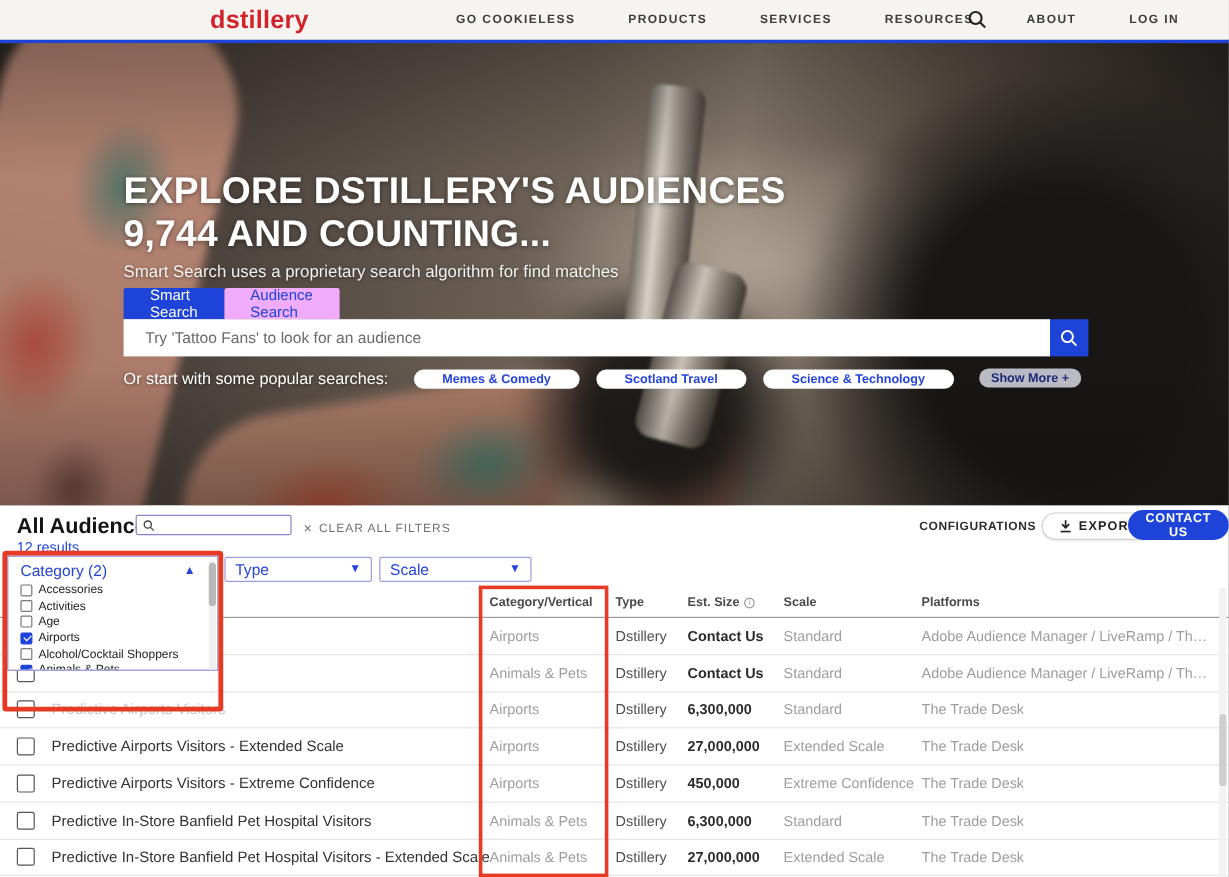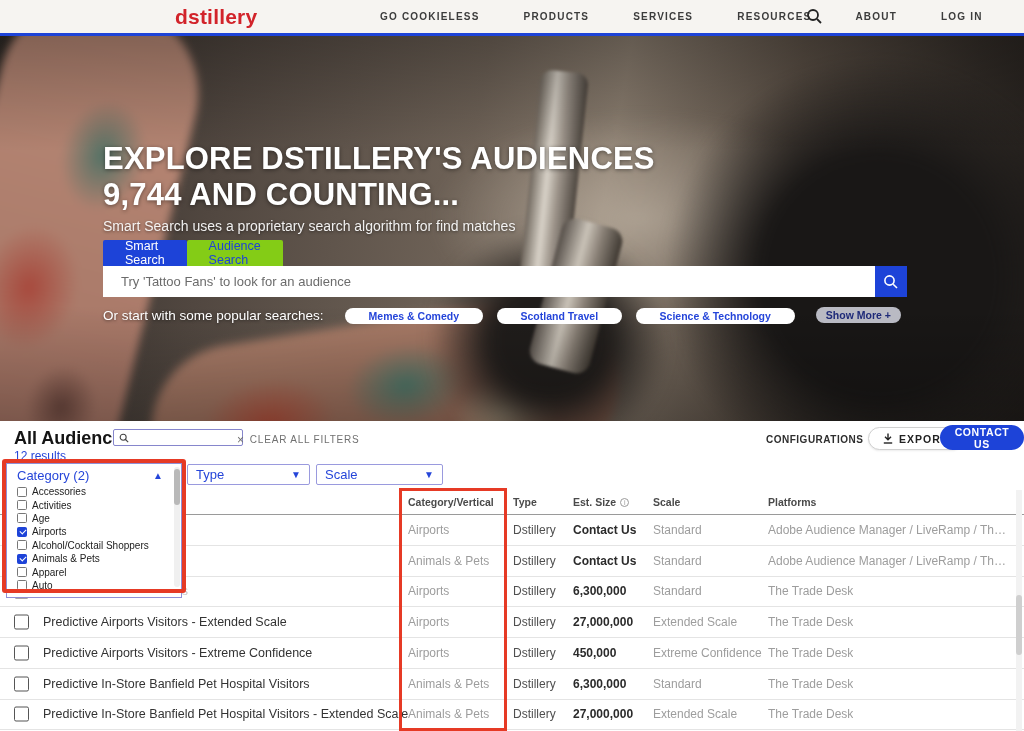--- a/index.html
+++ b/index.html
@@ -50,7 +50,7 @@
   .hero-sub { position:absolute; left:0; top:182px; color:rgba(255,255,255,.92); font-size:14px; text-shadow:0 1px 3px rgba(0,0,0,.5); white-space:nowrap; }
 
   .tabs { position:absolute; left:0; top:204px; display:flex; }
-  .tab { height:26px; padding:0 22px; display:flex; align-items:center; font-size:12.5px; color:#1d43d8; background:#84cc16; border-radius:2px 2px 0 0; cursor:pointer; }
+  .tab { height:26px; padding:0 22px; display:flex; align-items:center; font-size:12.5px; color:#1d43d8; background:#f0abfc; border-radius:2px 2px 0 0; cursor:pointer; }
   .tab.active { background:#1d43d8; color:#fff; }
 
   .searchbar { position:absolute; left:0; top:230px; display:flex; }

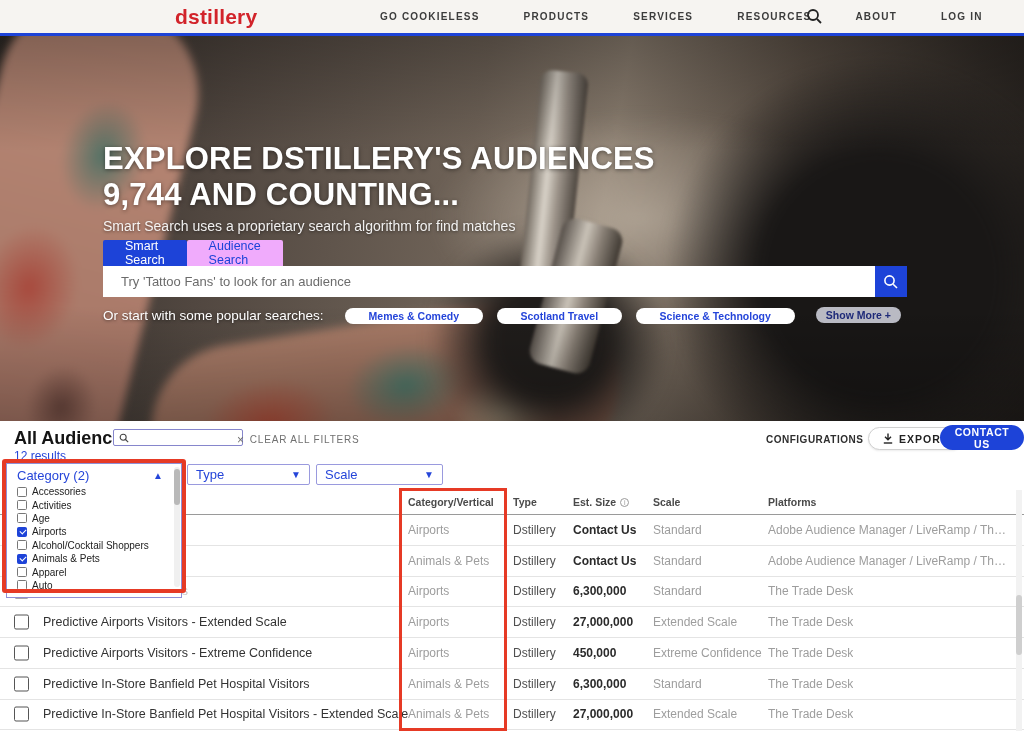--- a/index.html
+++ b/index.html
@@ -66,7 +66,7 @@
   
   .section-title { position:absolute; left:14px; top:428px; font-size:18px; font-weight:bold; color:#141414; z-index:4; }
   .mini-search { position:absolute; left:113px; top:429px; width:130px; height:17px; border:1px solid #8686cc; border-radius:2px; background:#fff; display:flex; align-items:center; padding-left:5px; z-index:4; }
-  .clear-filters { position:absolute; left:237px; top:433px; font-size:10px; letter-spacing:0.8px; color:#707070; z-index:4; cursor:pointer; }
+  .clear-filters { position:absolute; left:253px; top:433px; font-size:10px; letter-spacing:0.8px; color:#707070; z-index:4; cursor:pointer; }
   .clear-x { font-size:12px; margin-right:5px; vertical-align:-1px; }
   .results-count { position:absolute; left:14px; top:449px; font-size:12px; color:#2545d9; z-index:4; }
   .configurations { position:absolute; left:766px; top:432px; font-size:10px; font-weight:bold; letter-spacing:0.5px; color:#2e2e2e; z-index:4; cursor:pointer; display:flex; align-items:center;gap:22px; }

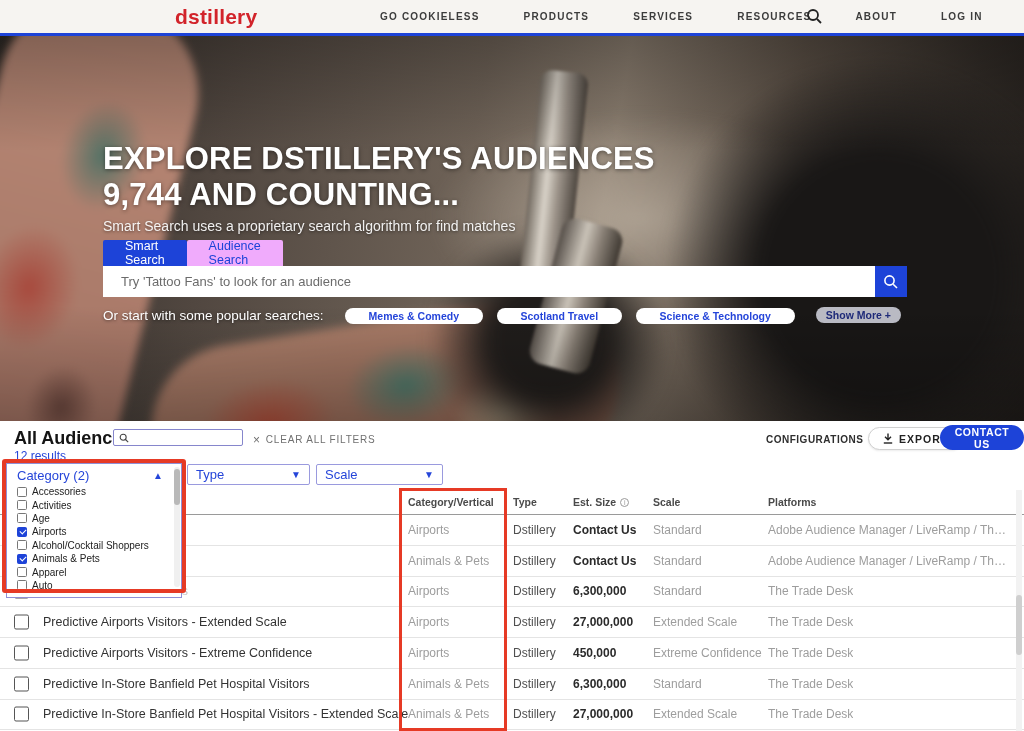--- a/index.html
+++ b/index.html
@@ -103,7 +103,7 @@
 
   
   .cat-annotation { position:absolute; left:2px; top:459px; width:184px; height:134px; border:4px solid #e63a25; border-radius:3px; z-index:7; pointer-events:none; }
-  .cat-dropdown { position:absolute; left:6px; top:463px; width:176px; height:135px; background:#fff; border:1px solid #8f8fd6; overflow:hidden; z-index:6; }
+  .cat-dropdown { position:absolute; left:6px; top:463px; width:176px; height:96px; background:#fff; border:1px solid #8f8fd6; overflow:hidden; z-index:6; }
   .cat-head { display:flex; align-items:center; justify-content:space-between; padding:4px 10px 2px 10px; font-size:13px; color:#2545d9; cursor:pointer; }
   .cat-head .caret-up { font-size:10px; color:#2545d9; margin-right:8px; }
   .cat-options { padding-left:10px; }

